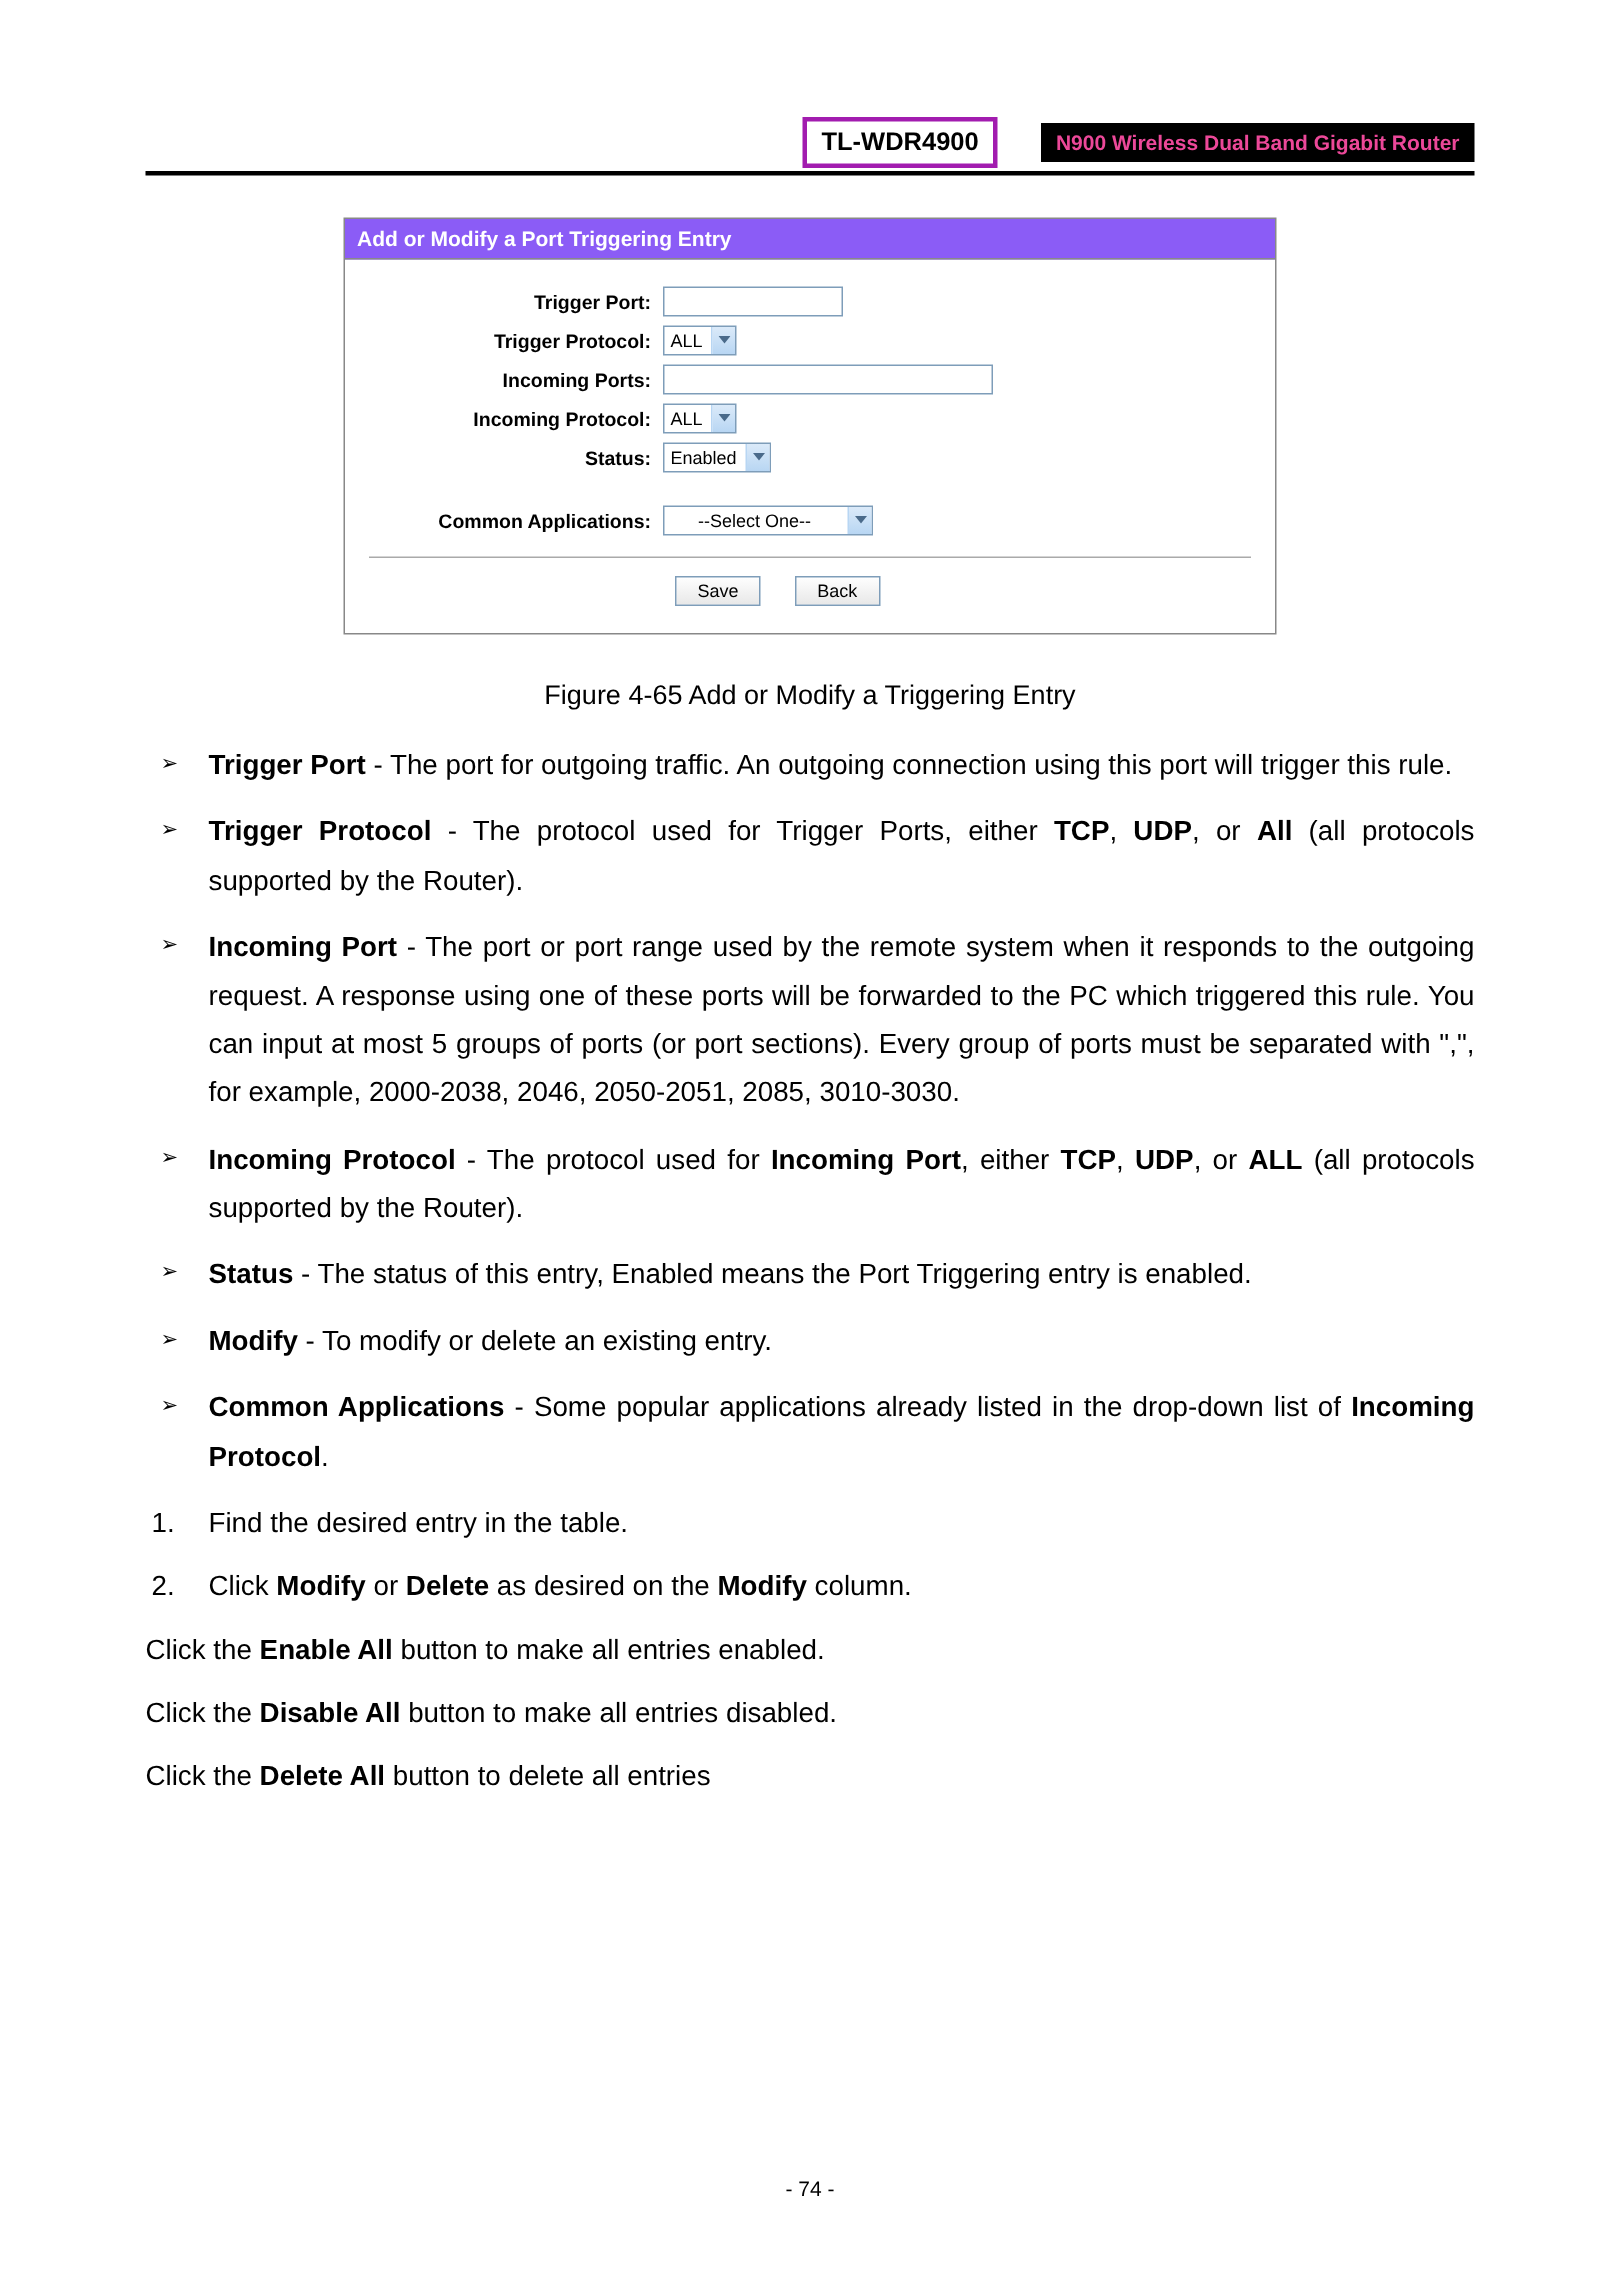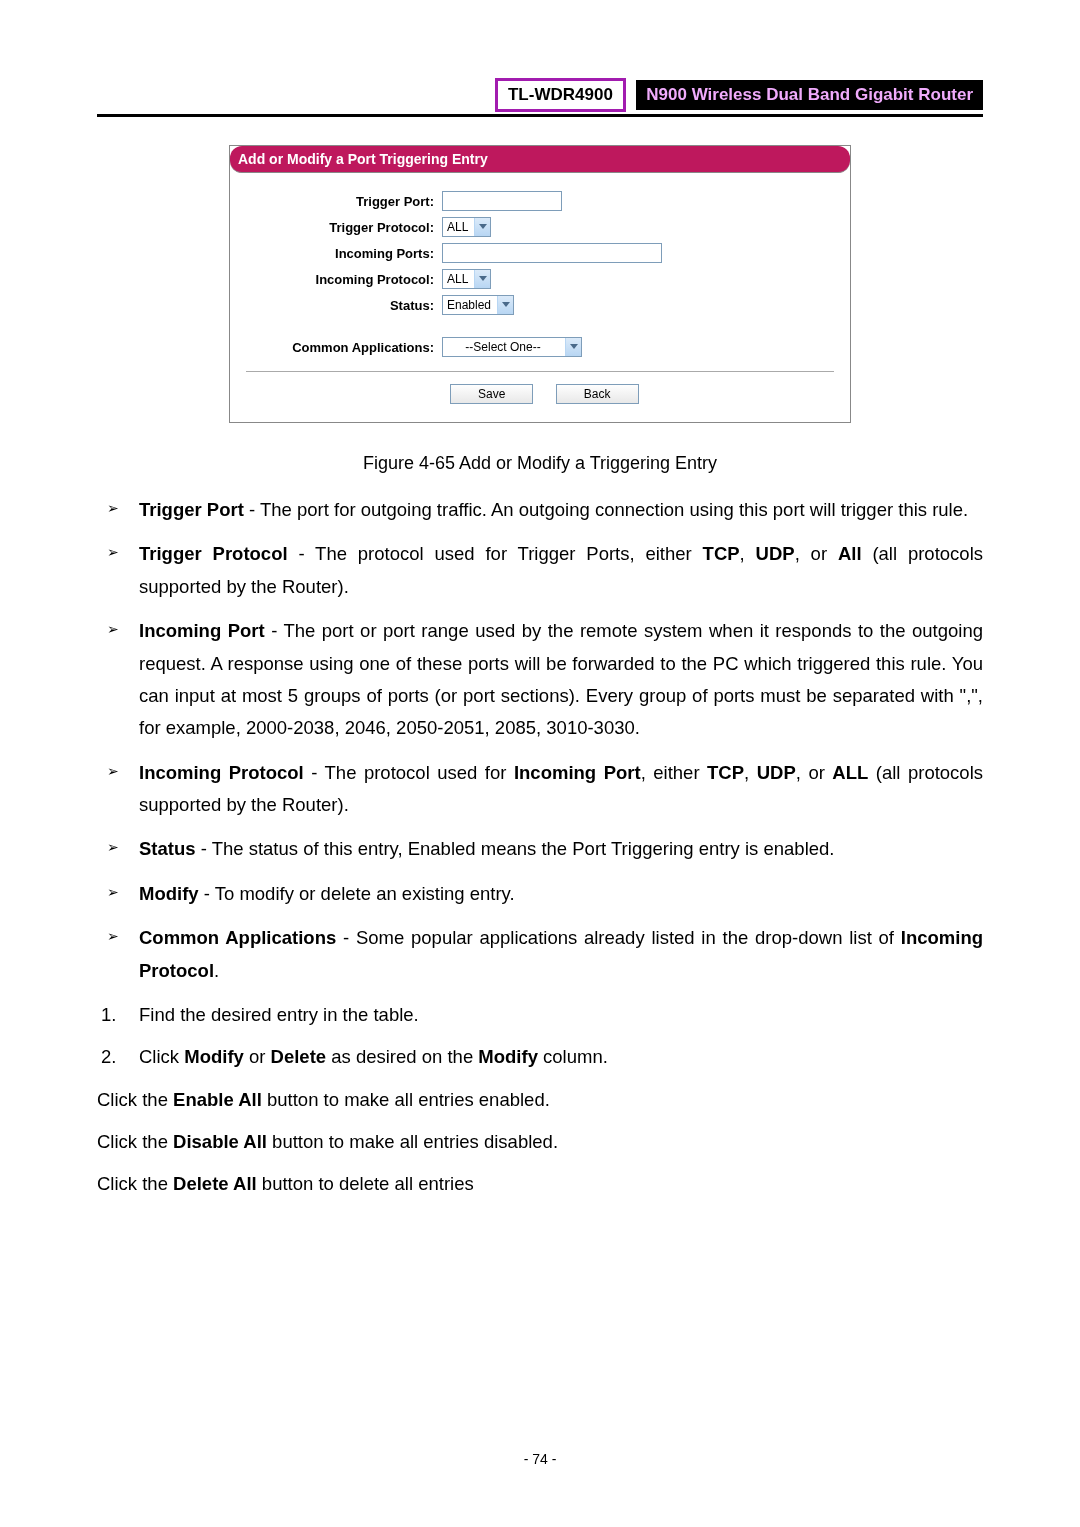--- a/index.html
+++ b/index.html
@@ -28,12 +28,12 @@
     .title-box {
       display: inline-block;
       background: #000;
-      color: #f0abfc;
+      color: #ec4899;
       padding: 5px 10px;
       font-weight: bold;
-      font-size: 17px;
+      font-size: 14px;
       vertical-align: middle;
-      margin-left: 6px;
+      margin-left: 24px;
     }
     .panel-wrap {
       width: 622px;

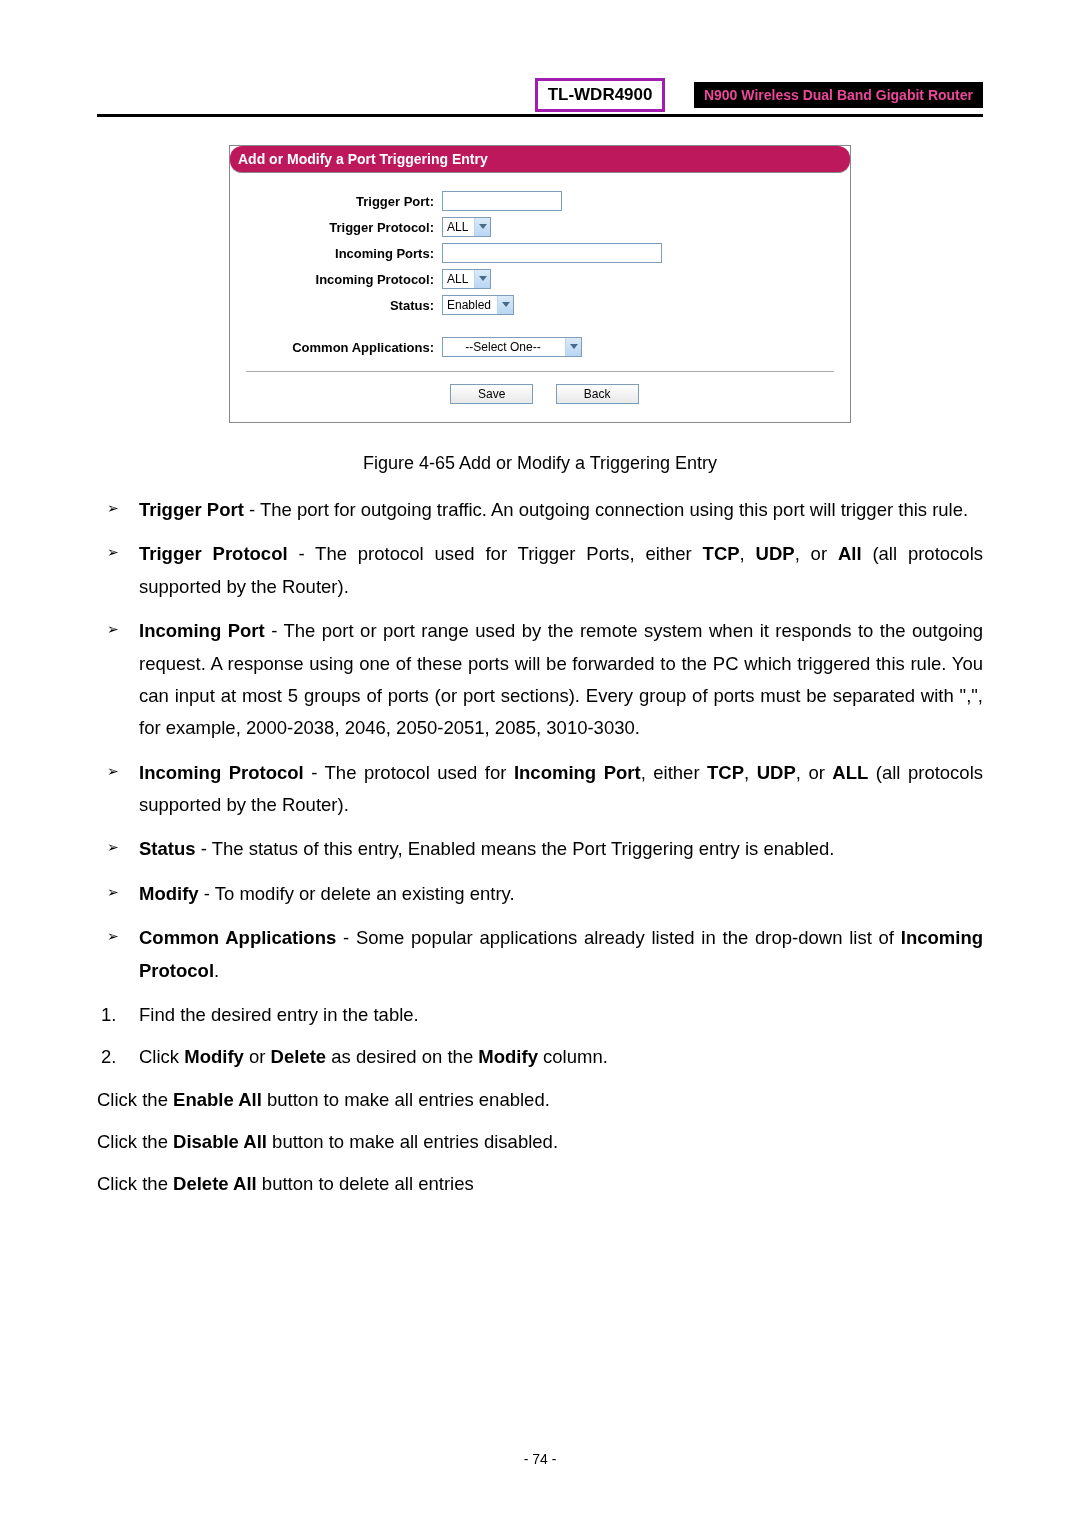--- a/index.html
+++ b/index.html
@@ -41,13 +41,12 @@
       border: 1px solid #888;
     }
     .panel-header {
-      background: #be185d;
+      background: #8b5cf6;
       color: #fff;
       font-weight: bold;
       font-size: 14px;
       padding: 5px 8px;
       border-bottom: 1px solid #888;
-      border-radius: 12px;
     }
     .panel-body {
       padding: 18px 16px 12px;

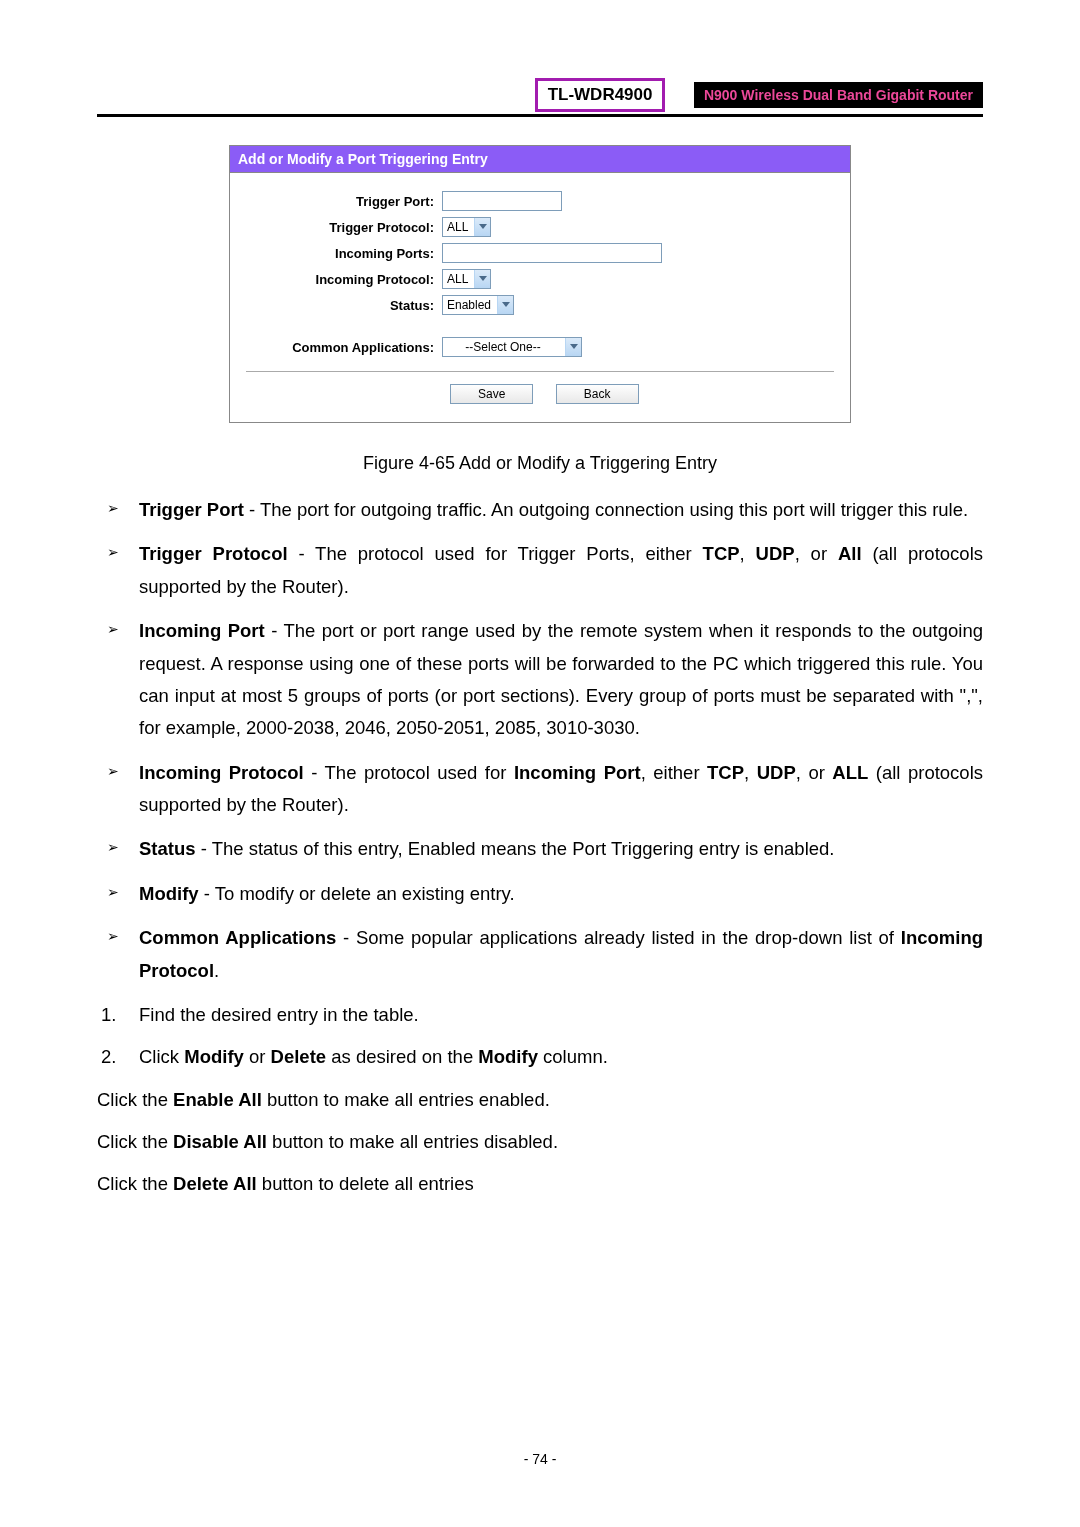--- a/index.html
+++ b/index.html
@@ -102,7 +102,7 @@
       border: 1px solid #7e9db9;
       background: linear-gradient(#fefefe, #e8e8e8);
       font-size: 12px;
-      padding: 2px 27px;
+      padding: 2px 14px;
       margin-right: 18px;
       cursor: pointer;
     }

